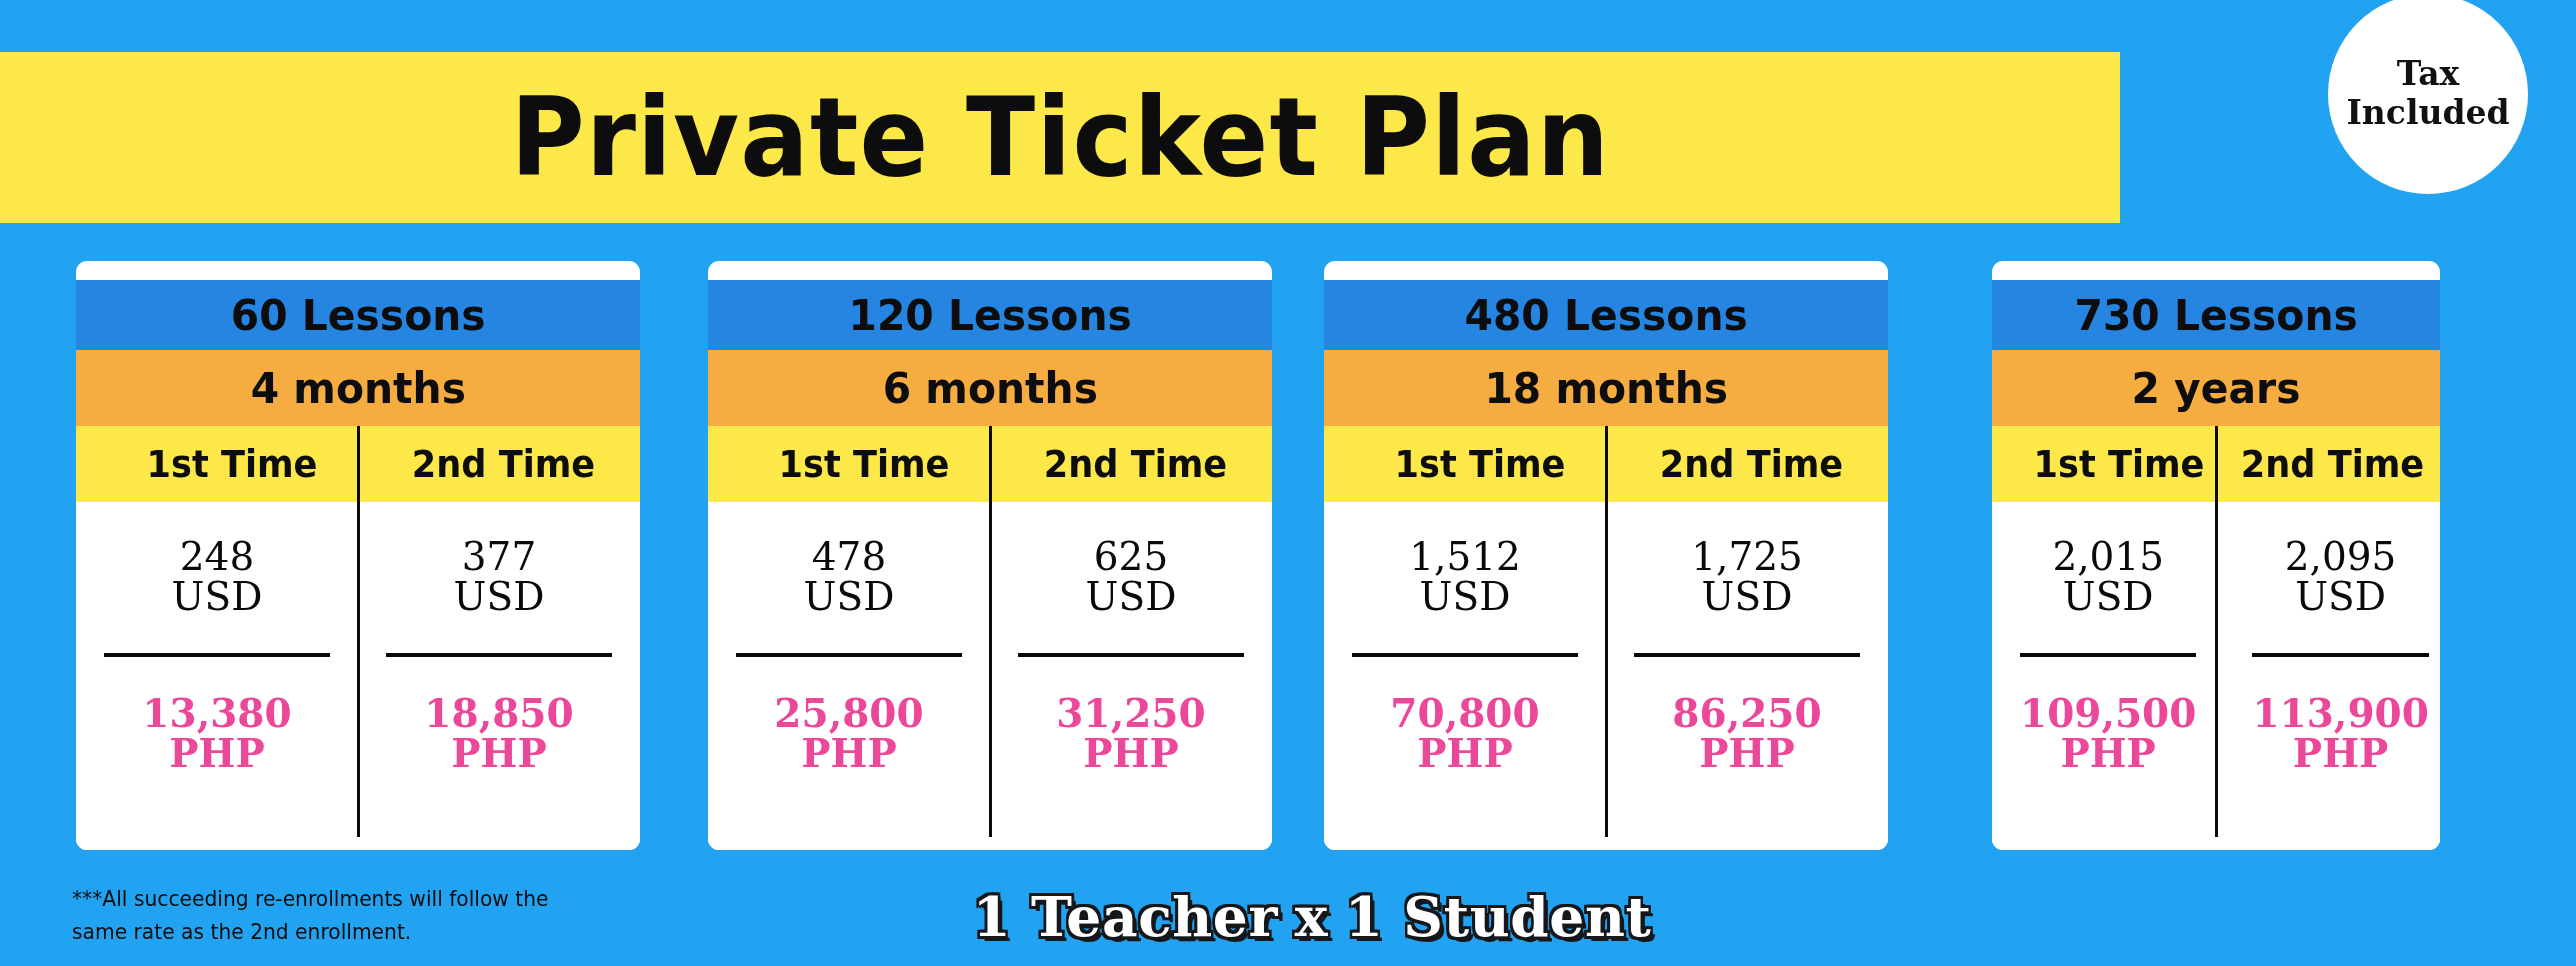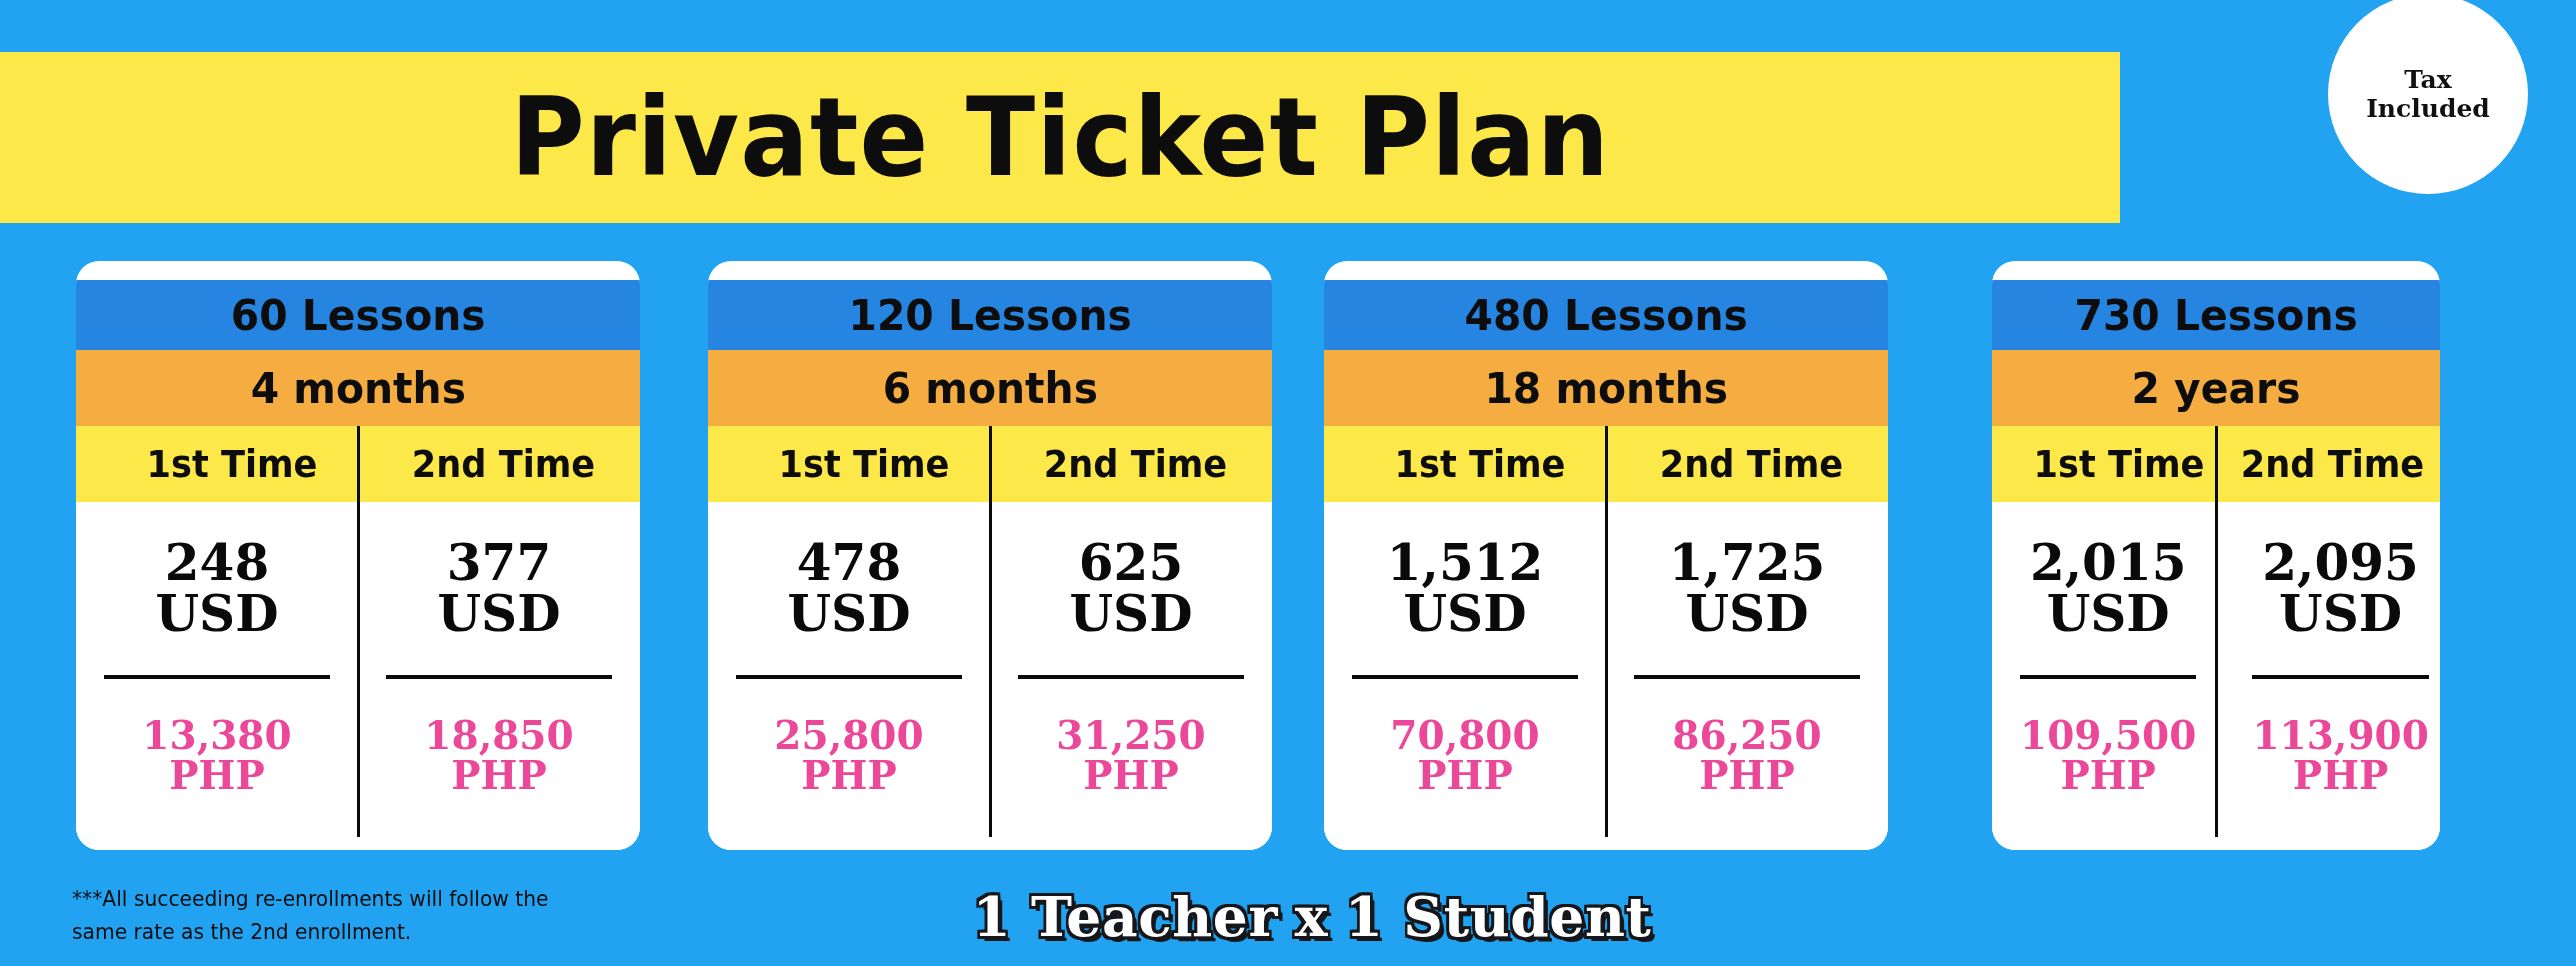--- a/index.html
+++ b/index.html
@@ -56,7 +56,7 @@
   .tax-badge span {
     font-family: "DejaVu Serif", serif;
     font-weight: bold;
-    font-size: 25px;
+    font-size: 33px;
     color: #111111;
     line-height: 1.16;
     text-align: center;

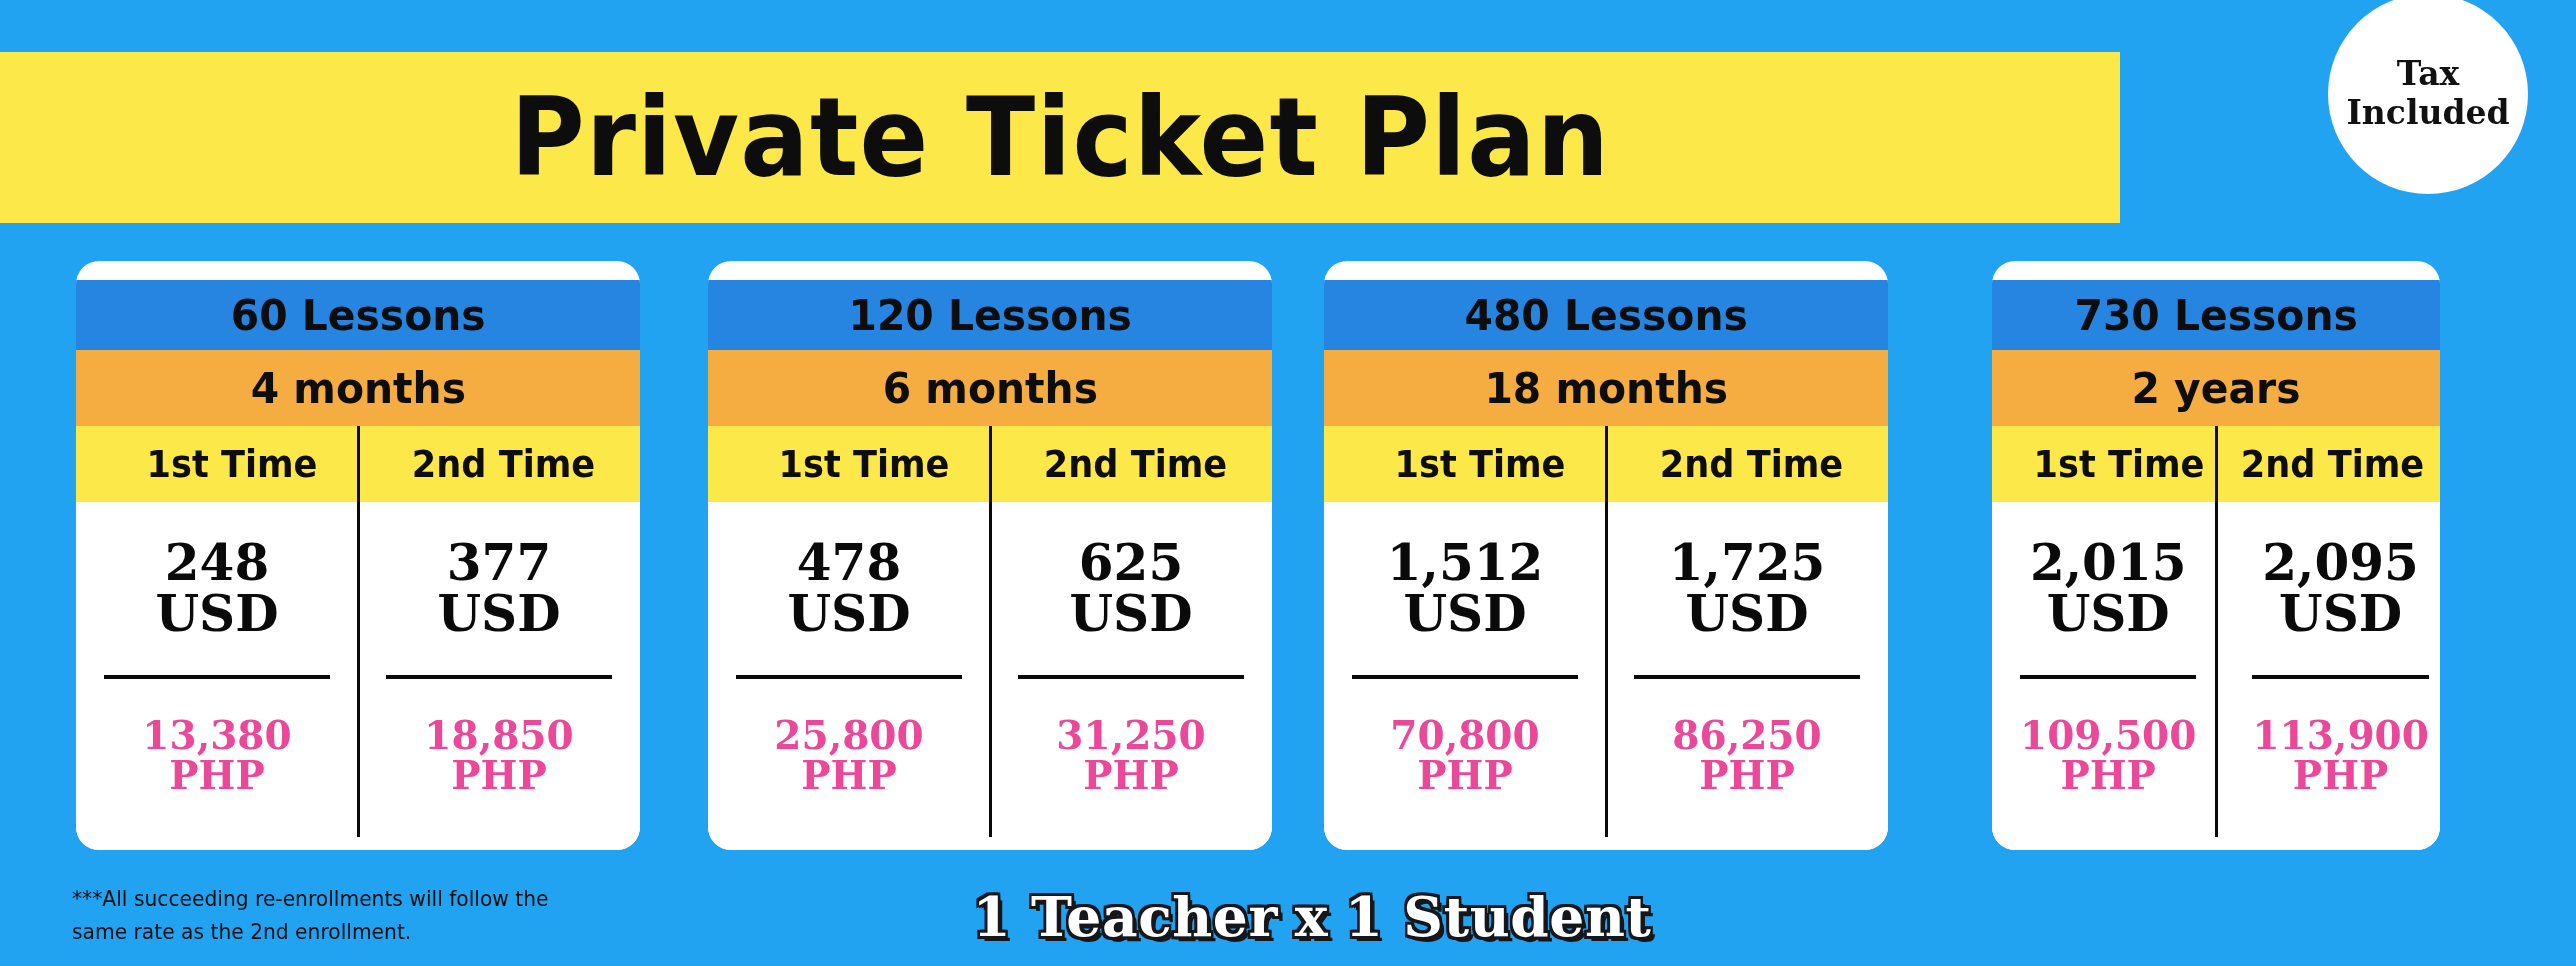--- a/index.html
+++ b/index.html
@@ -77,7 +77,7 @@
     width: 564px;
     height: 589px;
     background: #ffffff;
-    border-radius: 23px;
+    border-radius: 11px;
     overflow: hidden;
     display: flex;
     flex-direction: column;

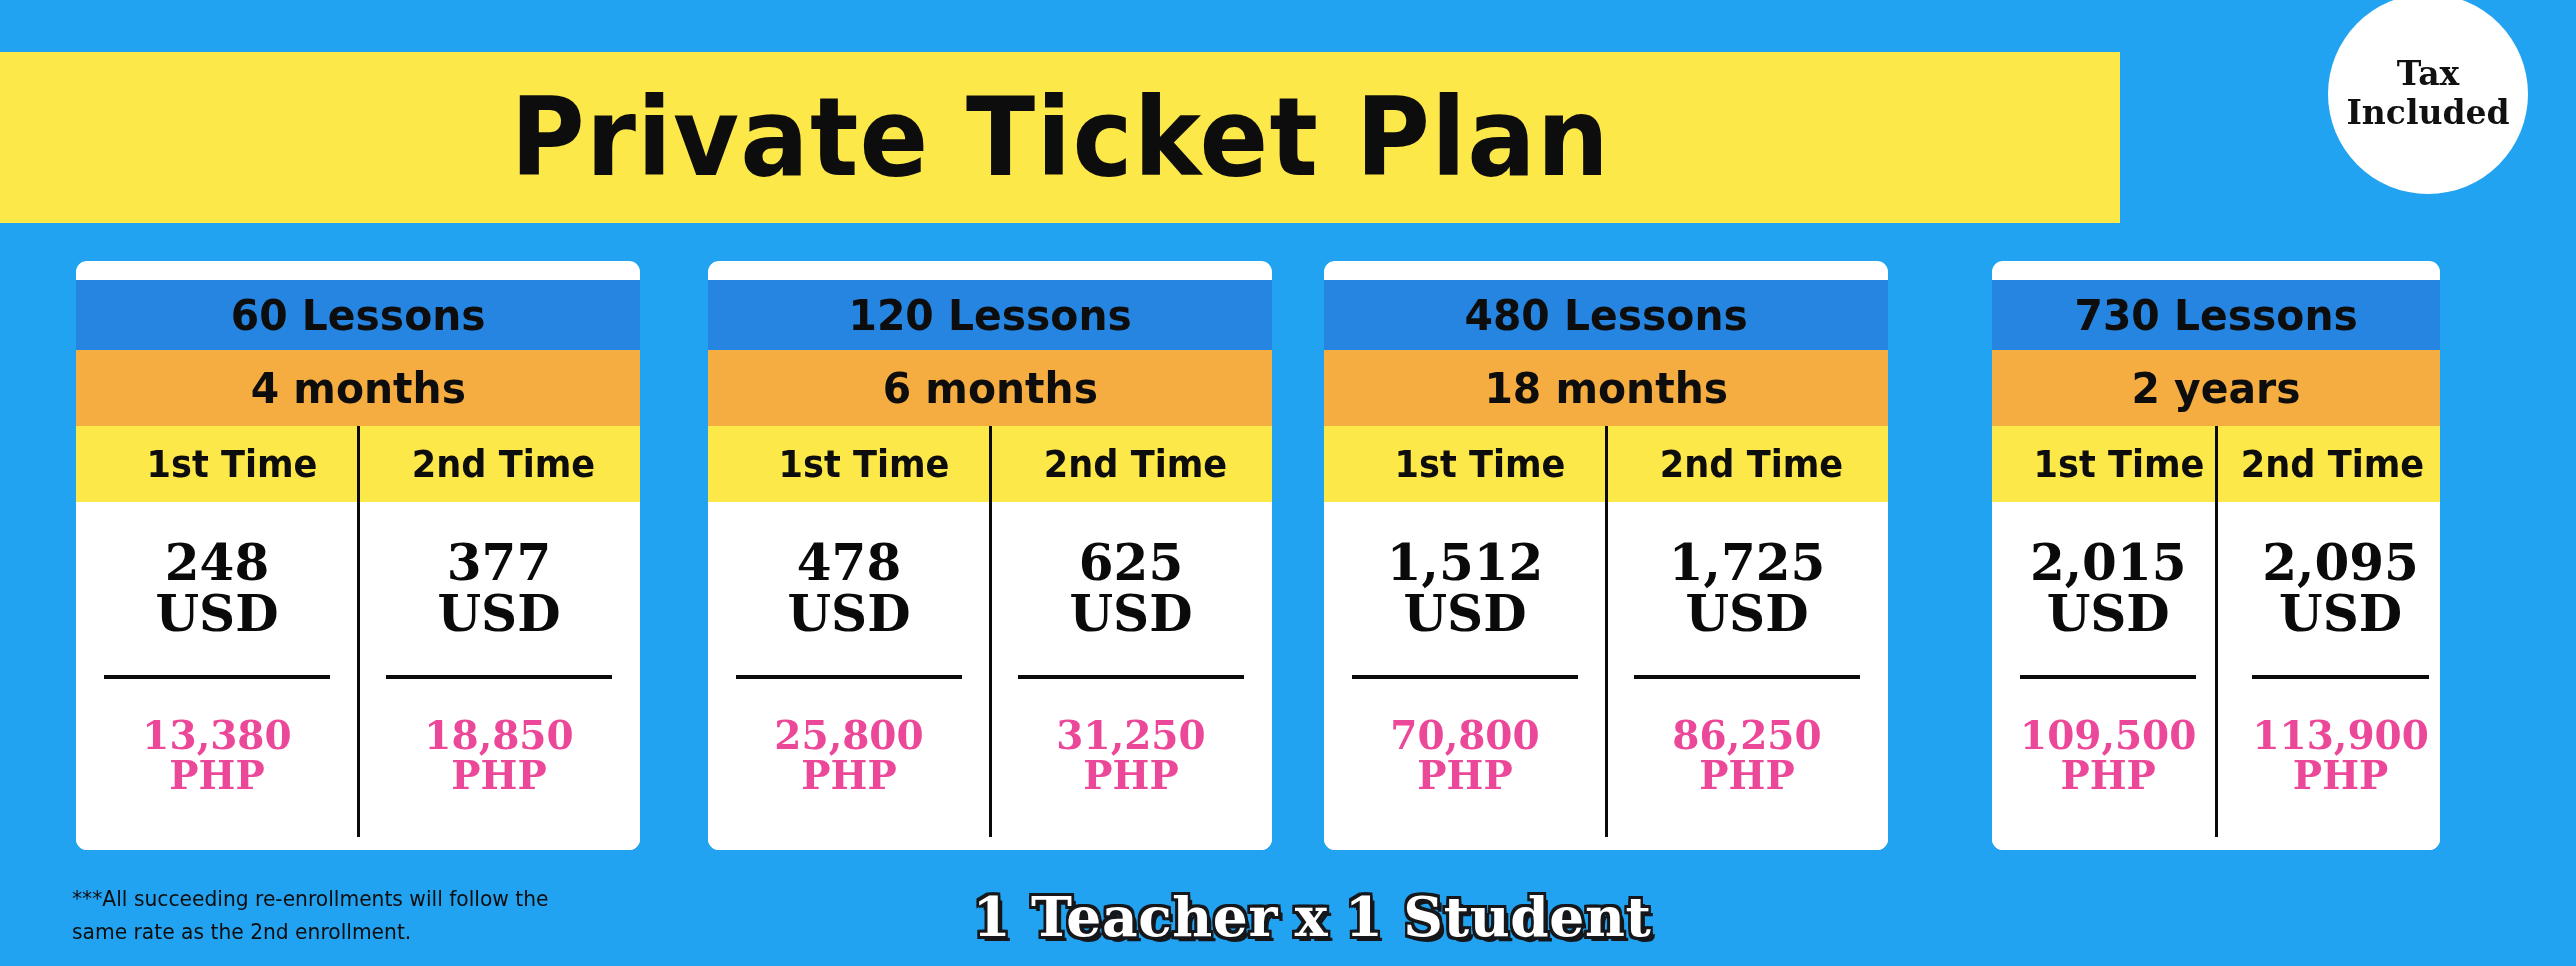--- a/index.html
+++ b/index.html
@@ -160,8 +160,8 @@
   }
   .price-usd {
     font-family: "DejaVu Serif", serif;
-    font-weight: bold;
-    font-size: 50px;
+    font-weight: normal;
+    font-size: 39px;
     line-height: 1.02;
     color: #0a0a0a;
     text-align: center;

